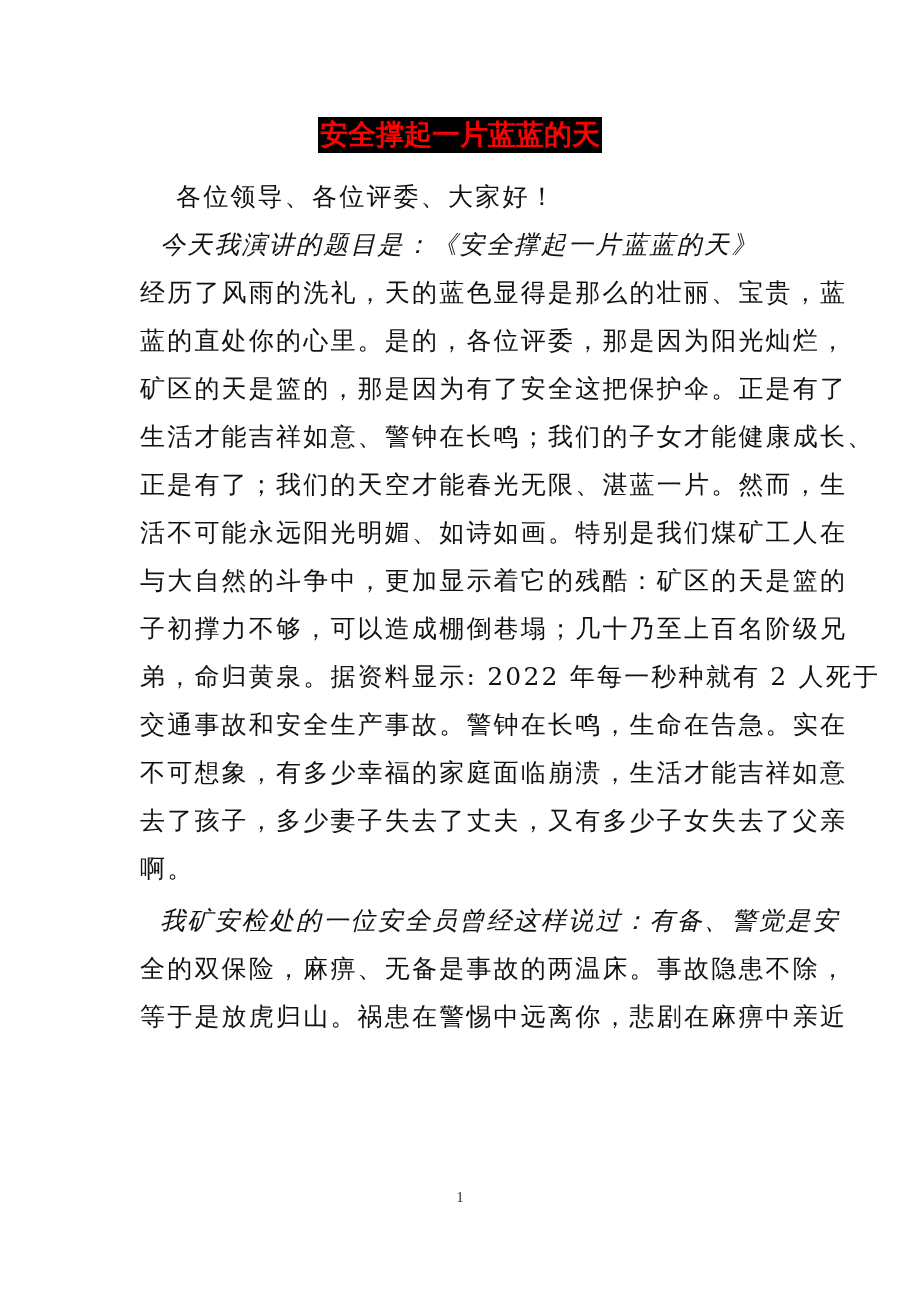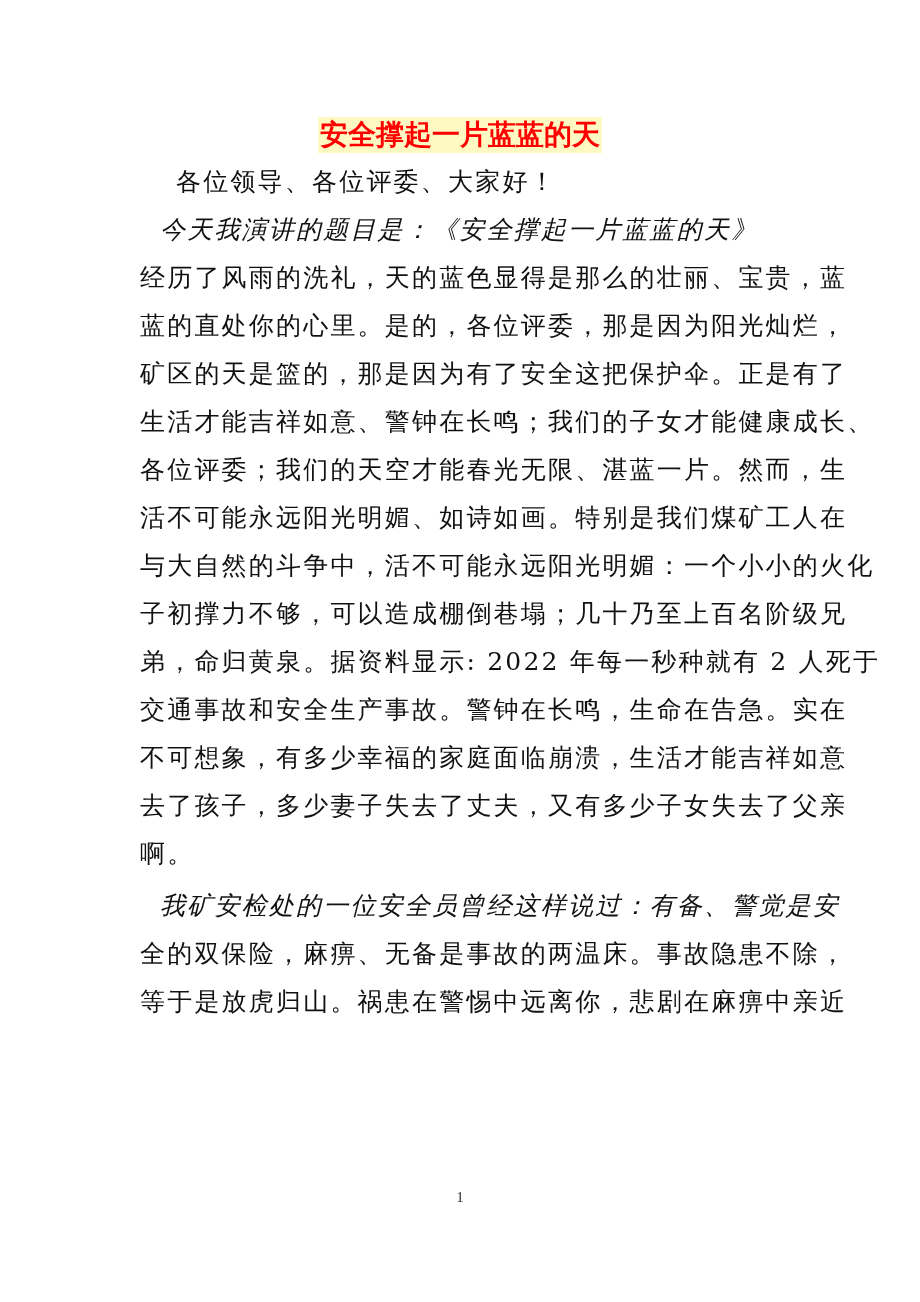--- a/index.html
+++ b/index.html
@@ -6,7 +6,7 @@
   body { width: 920px; height: 1302px; position: relative; overflow: hidden;
          font-family: "DejaVu Serif", "Liberation Serif", serif; color: #111; }
   .title-wrap { position: absolute; top: 117px; left: 0; width: 920px; text-align: center; }
-  .title { display: inline-block; background: #fef9c3; color: #ff0000;
+  .title { display: inline-block; background: #000000; color: #ff0000;
            font-family: "DejaVu Sans", "Liberation Sans", sans-serif; font-weight: bold;
            font-size: 28px; line-height: 36px; padding: 0 2px; letter-spacing: 0px; }
   .body { position: absolute; left: 140px; top: 158px; width: 640px; }

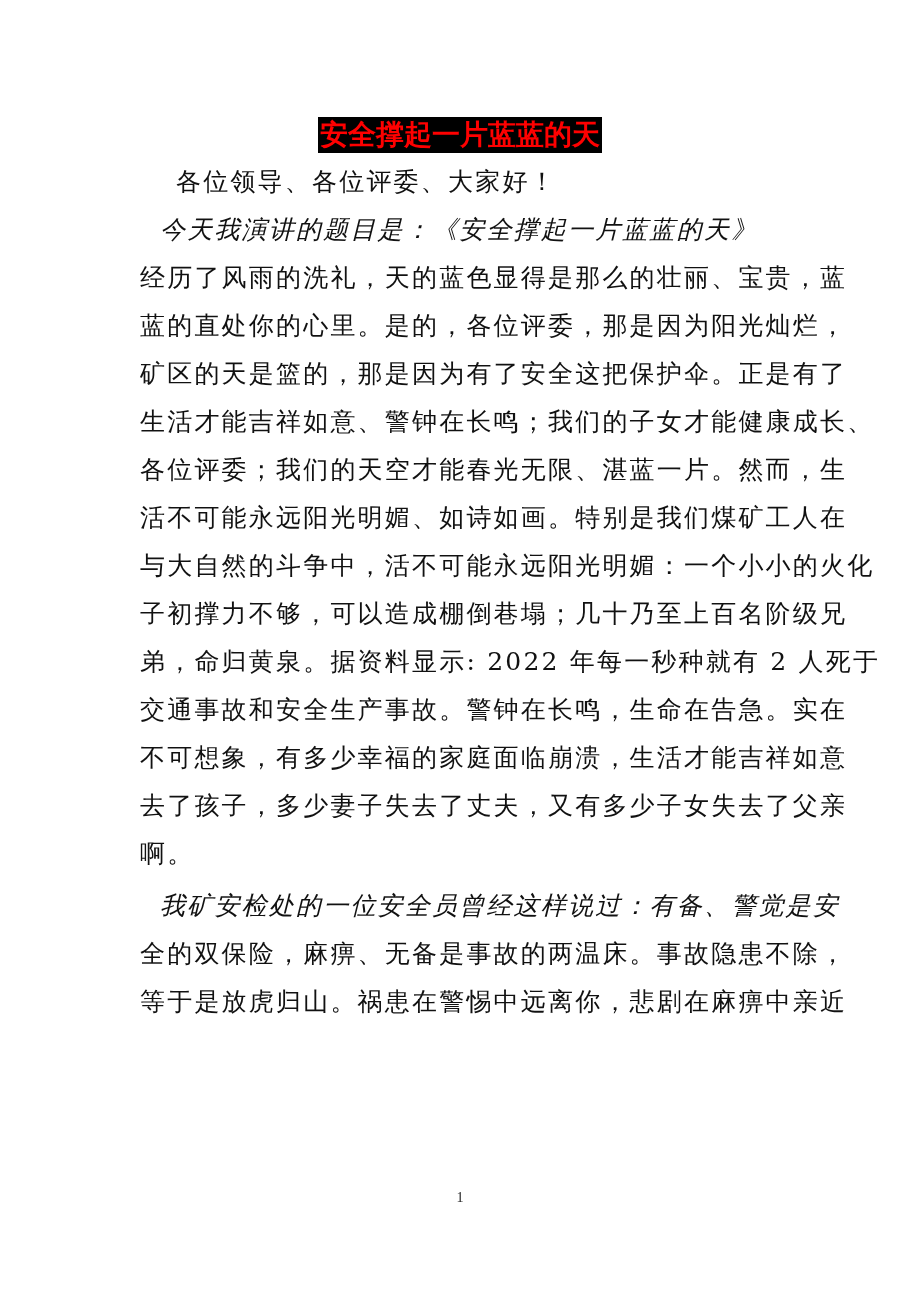--- a/index.html
+++ b/index.html
@@ -9,7 +9,7 @@
   .title { display: inline-block; background: #000000; color: #ff0000;
            font-family: "DejaVu Sans", "Liberation Sans", sans-serif; font-weight: bold;
            font-size: 28px; line-height: 36px; padding: 0 2px; letter-spacing: 0px; }
-  .body { position: absolute; left: 140px; top: 158px; width: 640px; }
+  .body { position: absolute; left: 140px; top: 173px; width: 640px; }
   .line { font-size: 25px; height: 48px; line-height: 48px; white-space: nowrap;
           letter-spacing: 2.2px; }
   .indent1 { padding-left: 36px; }

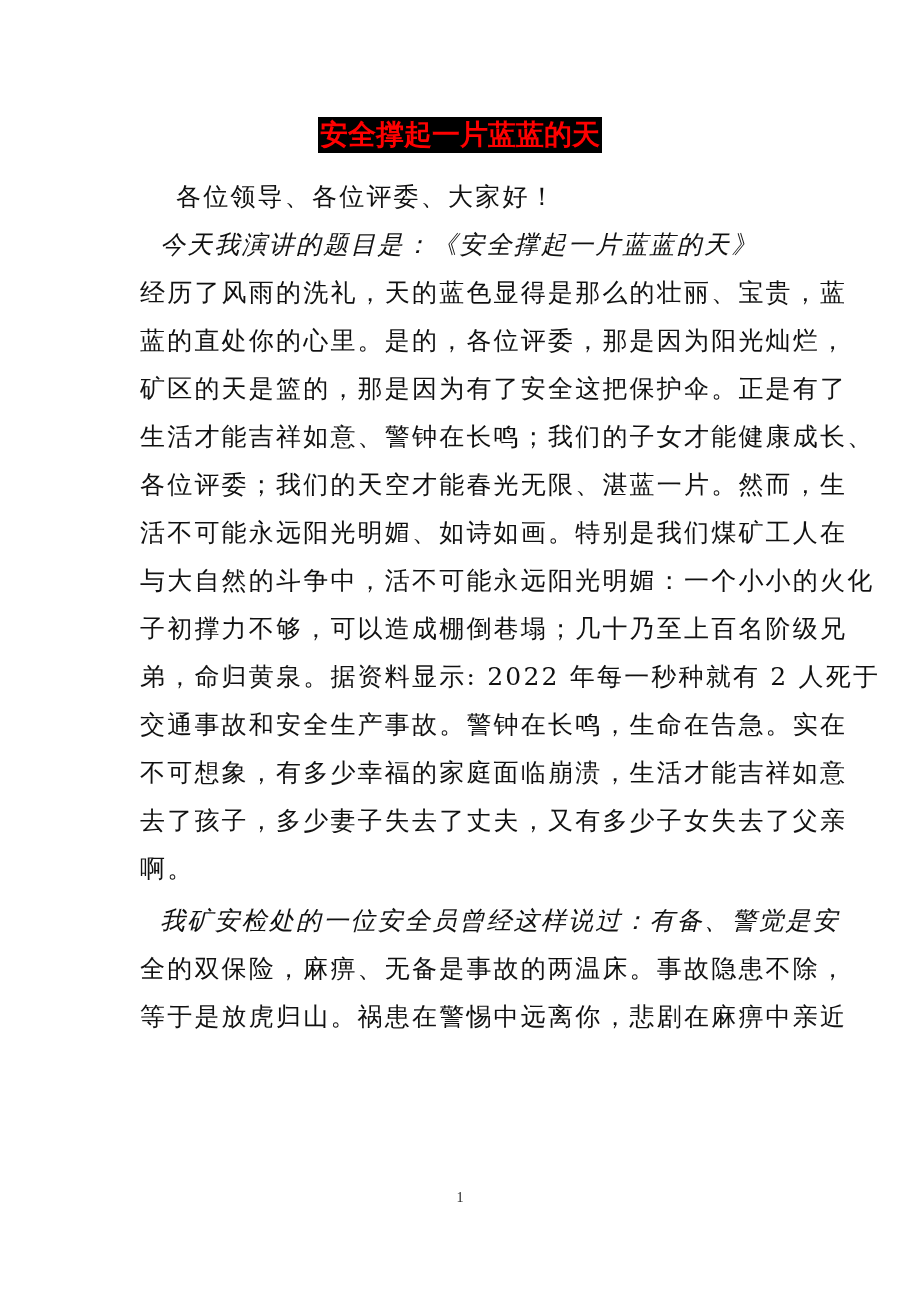--- a/index.html
+++ b/index.html
@@ -32,7 +32,7 @@
   <div class="line">蓝的直处你的心里。是的，各位评委，那是因为阳光灿烂，</div>
   <div class="line">矿区的天是篮的，那是因为有了安全这把保护伞。正是有了</div>
   <div class="line">生活才能吉祥如意、警钟在长鸣；我们的子女才能健康成长、</div>
-  <div class="line">各位评委；我们的天空才能春光无限、湛蓝一片。然而，生</div>
+  <div class="line">正是有了；我们的天空才能春光无限、湛蓝一片。然而，生</div>
   <div class="line">活不可能永远阳光明媚、如诗如画。特别是我们煤矿工人在</div>
   <div class="line">与大自然的斗争中，活不可能永远阳光明媚：一个小小的火化</div>
   <div class="line">子初撑力不够，可以造成棚倒巷塌；几十乃至上百名阶级兄</div>

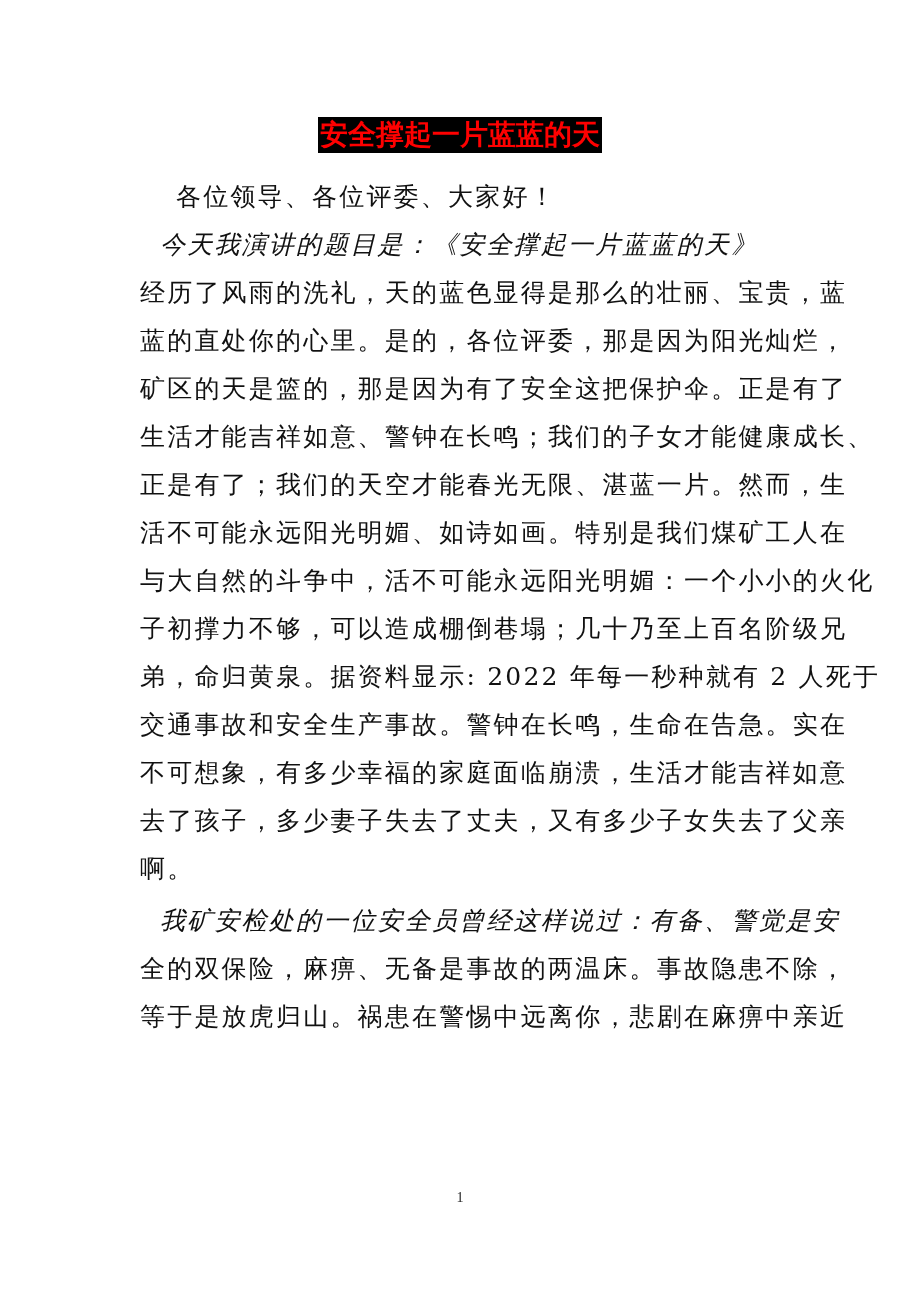--- a/index.html
+++ b/index.html
@@ -34,7 +34,7 @@
   <div class="line">生活才能吉祥如意、警钟在长鸣；我们的子女才能健康成长、</div>
   <div class="line">正是有了；我们的天空才能春光无限、湛蓝一片。然而，生</div>
   <div class="line">活不可能永远阳光明媚、如诗如画。特别是我们煤矿工人在</div>
-  <div class="line">与大自然的斗争中，活不可能永远阳光明媚：一个小小的火化</div>
+  <div class="line">与大自然的斗争中，更加显示着它的残酷：矿区的天是篮的</div>
   <div class="line">子初撑力不够，可以造成棚倒巷塌；几十乃至上百名阶级兄</div>
   <div class="line">弟，命归黄泉。据资料显示: 2022 年每一秒种就有 2 人死于</div>
   <div class="line">交通事故和安全生产事故。警钟在长鸣，生命在告急。实在</div>

